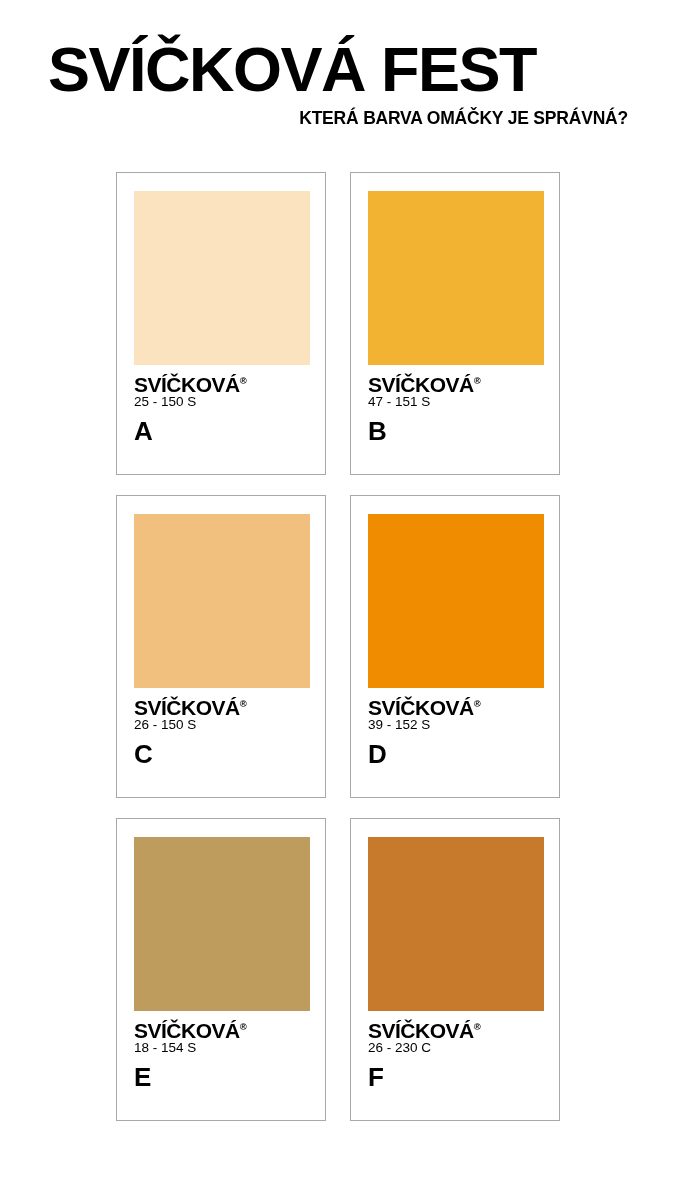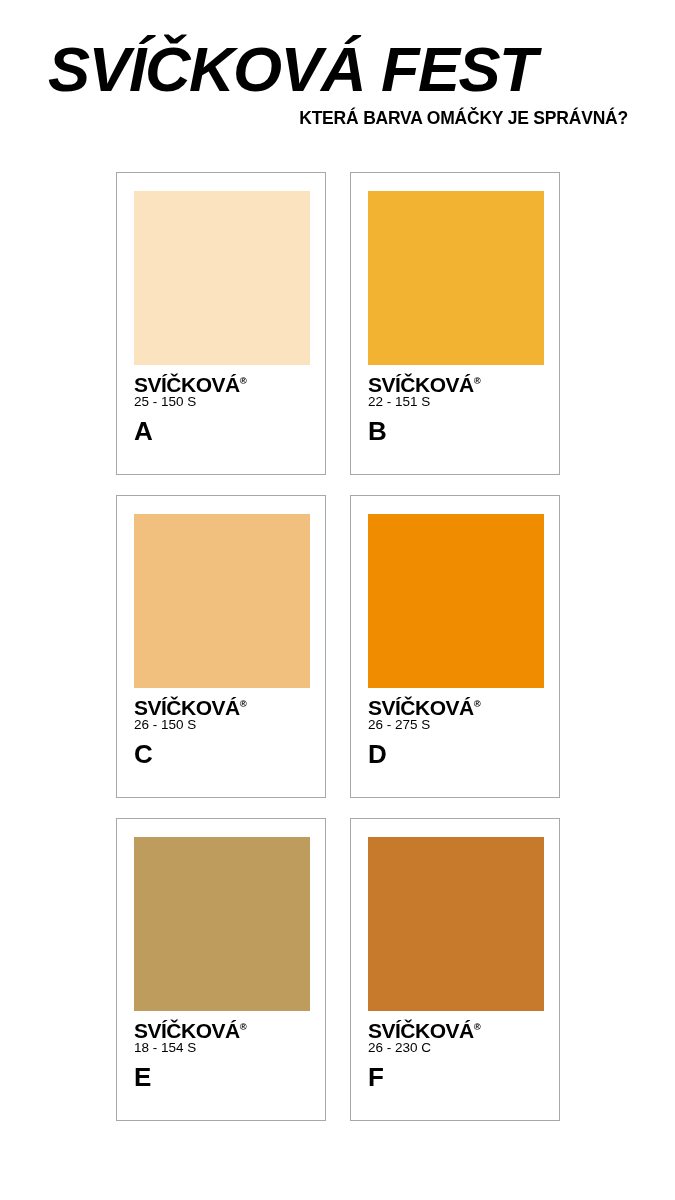--- a/index.html
+++ b/index.html
@@ -38,7 +38,6 @@
     color: #000000;
     margin: 0;
     white-space: nowrap;
-    font-style: italic;
   }
   .subtitle {
     font-family: "Liberation Sans", sans-serif;

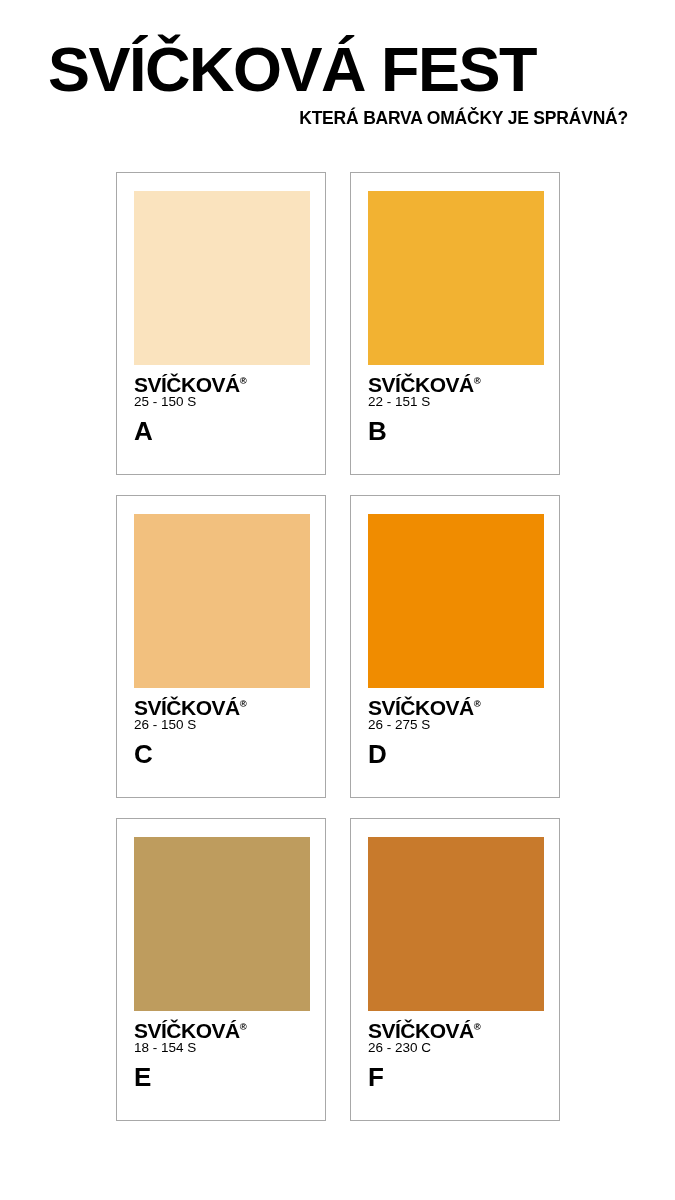--- a/index.html
+++ b/index.html
@@ -143,7 +143,7 @@
       <div class="swatch" style="background-color: rgb(242, 178, 50);"></div>
       <div class="card-info">
         <div class="brand"><span>SVÍČKOVÁ</span><span class="reg">®</span></div>
-        <div class="code">22 - 151 S</div>
+        <div class="code">47 - 151 S</div>
         <div class="letter">B</div>
       </div>
     </div>

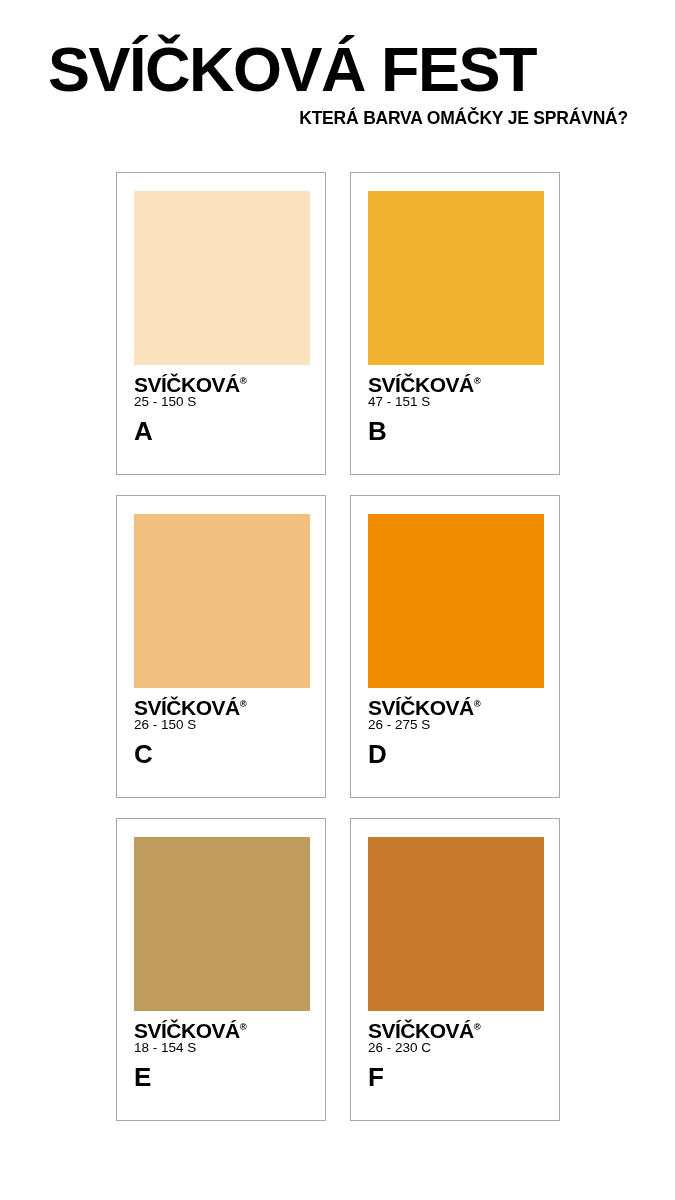--- a/index.html
+++ b/index.html
@@ -161,7 +161,7 @@
       <div class="swatch" style="background-color: rgb(240, 140, 0);"></div>
       <div class="card-info">
         <div class="brand"><span>SVÍČKOVÁ</span><span class="reg">®</span></div>
-        <div class="code">26 - 275 S</div>
+        <div class="code">39 - 152 S</div>
         <div class="letter">D</div>
       </div>
     </div>

